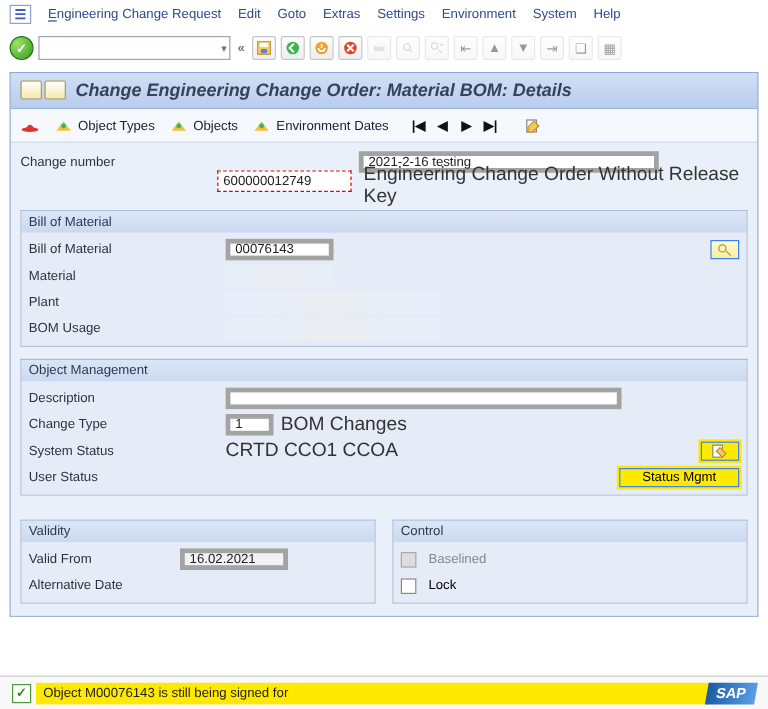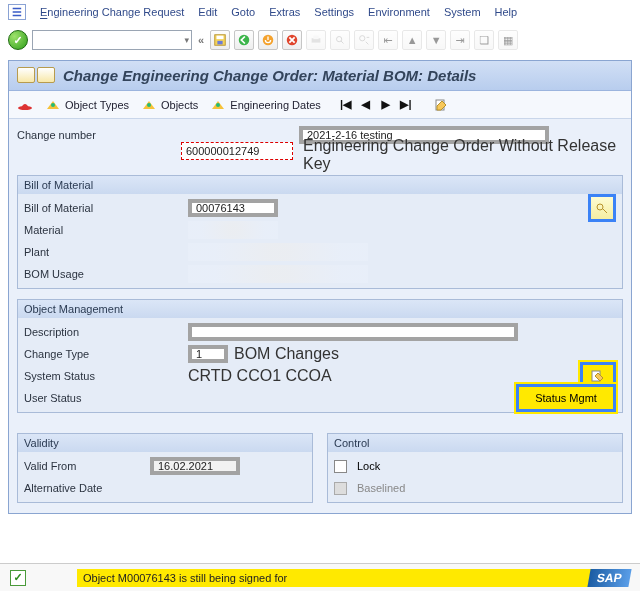--- a/index.html
+++ b/index.html
@@ -176,7 +176,7 @@
           <polygon points="2,10 8,2 14,10" fill="#f6c23a"></polygon>
           <circle cx="8" cy="6" r="2" fill="#2b7"></circle>
         </svg>
-        <span class="lbl">Engineering Dates</span>
+        <span class="lbl">Environment Dates</span>
       </div>
     <div class="navbtns">
       <div class="nb">|◀</div>

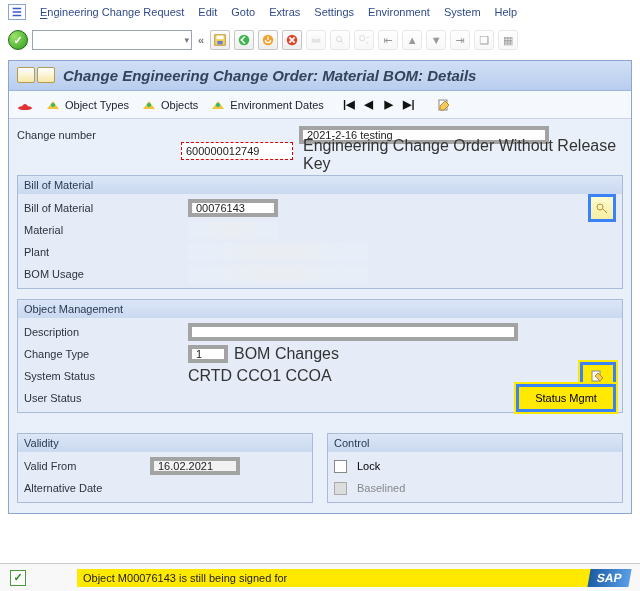--- a/index.html
+++ b/index.html
@@ -56,7 +56,7 @@
   .chk { width: 13px; height: 13px; border: 1px solid #888; background: #fff; display: inline-block; margin-right: 4px; }
   .chk.dis { background: #ddd; border-color: #aaa; }
 
-  .btn { border: 3px solid #3b82f6; background: linear-gradient(#fefcd2,#f5eea2); padding: 2px 8px; height: 28px; display: inline-flex; align-items: center; gap: 4px; }
+  .btn { border: 1px solid #3b82f6; background: linear-gradient(#fefcd2,#f5eea2); padding: 2px 8px; height: 16px; display: inline-flex; align-items: center; gap: 4px; }
 
   
   .hl { background: #ffe900; box-shadow: 0 0 0 2px #ffe900; }

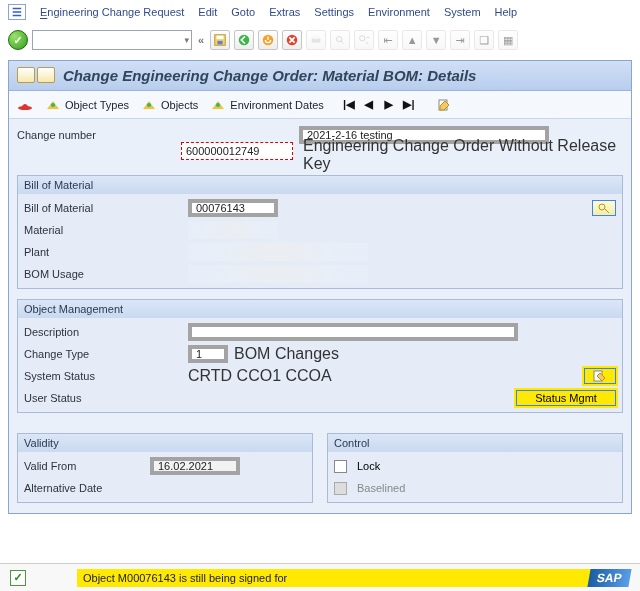--- a/index.html
+++ b/index.html
@@ -280,12 +280,12 @@
         <div class="group-h">Control</div>
         <div class="group-b">
           <div class="row">
+            <span class="chk dis"></span>
+            <span style="color:#888">Baselined</span>
+          </div>
+          <div class="row">
             <span class="chk"></span>
             <span>Lock</span>
-          </div>
-          <div class="row">
-            <span class="chk dis"></span>
-            <span style="color:#888">Baselined</span>
           </div>
         </div>
       </div>

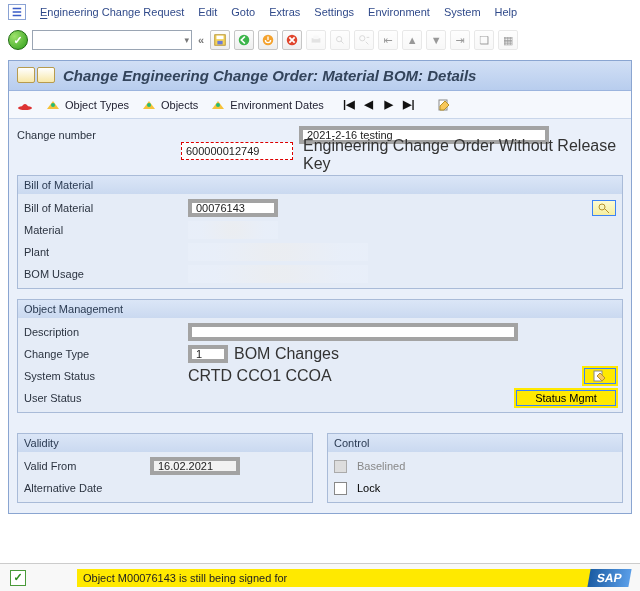--- a/index.html
+++ b/index.html
@@ -64,7 +64,7 @@
   
   .statusbar { position: absolute; left: 0; right: 0; bottom: 0; display: flex; align-items: center; padding: 4px 10px; border-top: 1px solid #ccc; background: #f8f8f8; height: 28px; }
   .statusbar .ok { width: 16px; height: 16px; border: 1px solid #4a9a3a; background: #fff; color: #2c8a1d; display: flex; align-items: center; justify-content: center; font-weight: bold; margin-right: 6px; }
-  .statusbar .msg { flex: 1; color: #222; margin-left: 47px; }
+  .statusbar .msg { flex: 1; color: #222; }
   .sap-end { background: linear-gradient(90deg,#1b5ca3,#5a9ee8); color: #fff; font-weight: bold; padding: 2px 8px; font-size: 12px; transform: skewX(-10deg); }
   .smudge { background: radial-gradient(circle,#eee 10%, #eaf0fa 70%); opacity: .6; }
 </style>

